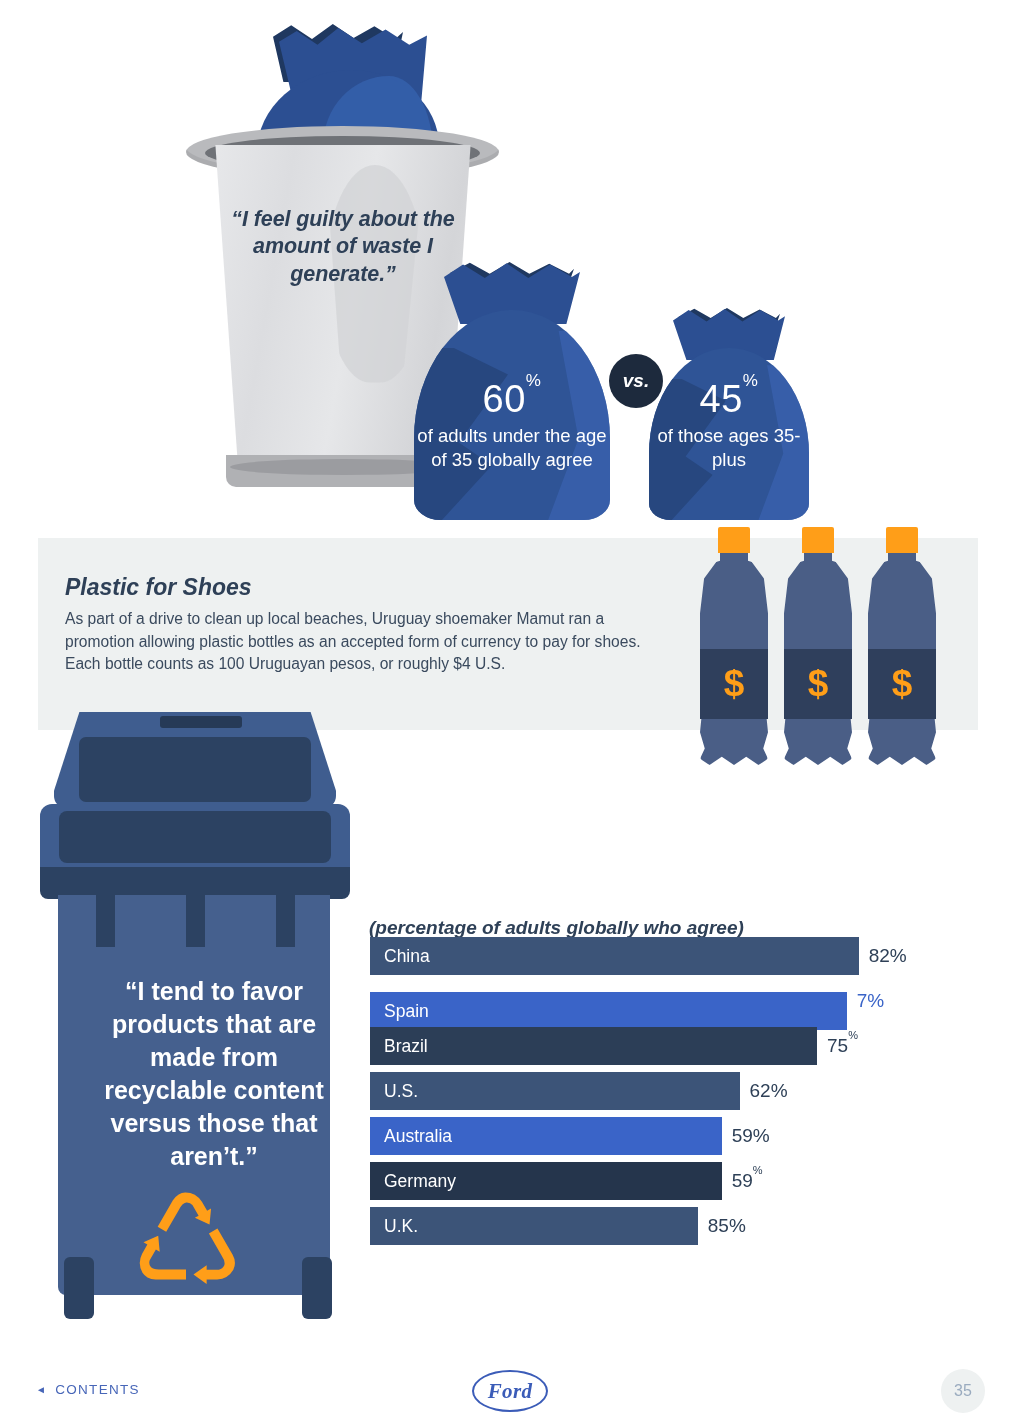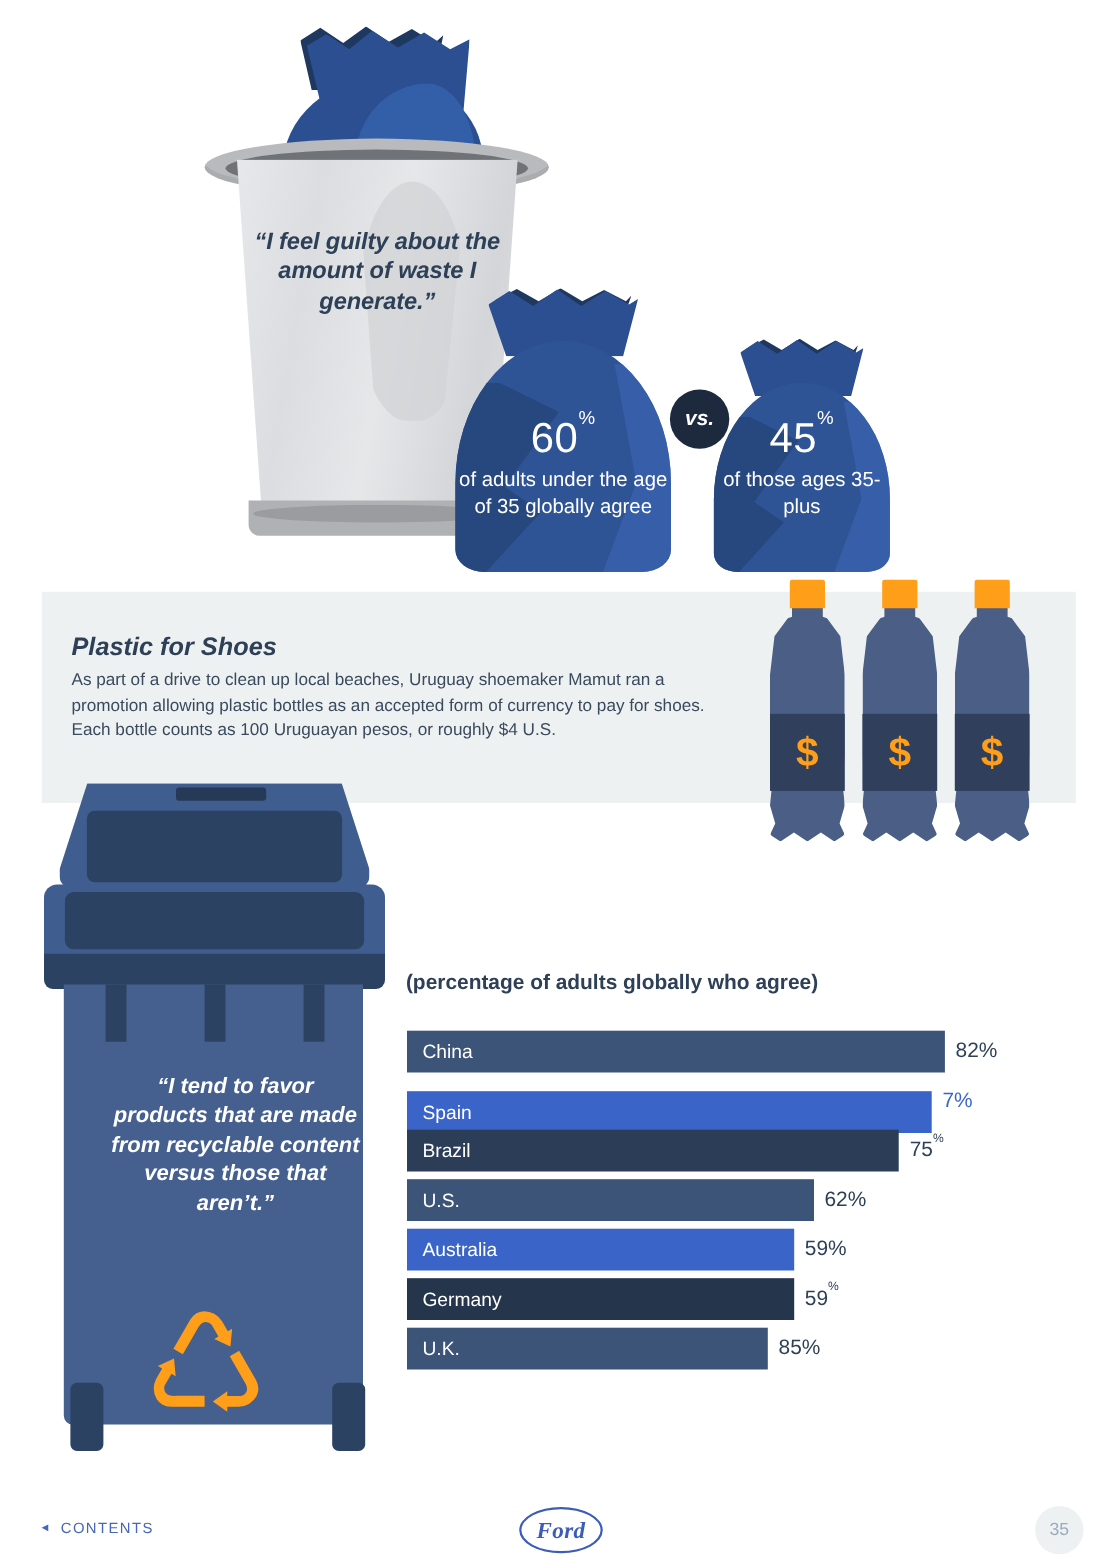--- a/index.html
+++ b/index.html
@@ -213,8 +213,8 @@
 
   
   #chart-caption {
-    position:absolute; left:369px; top:883px;
-    font-weight:bold; font-size:19px; color:#2e4057;text-align:center;
+    position:absolute; left:369px; top:917px;
+    font-style:italic; font-weight:bold; font-size:19px; color:#2e4057;text-align:center;
   }
   #chart { position:absolute; left:370px; top:937px; width:620px; }
   .bar-row {

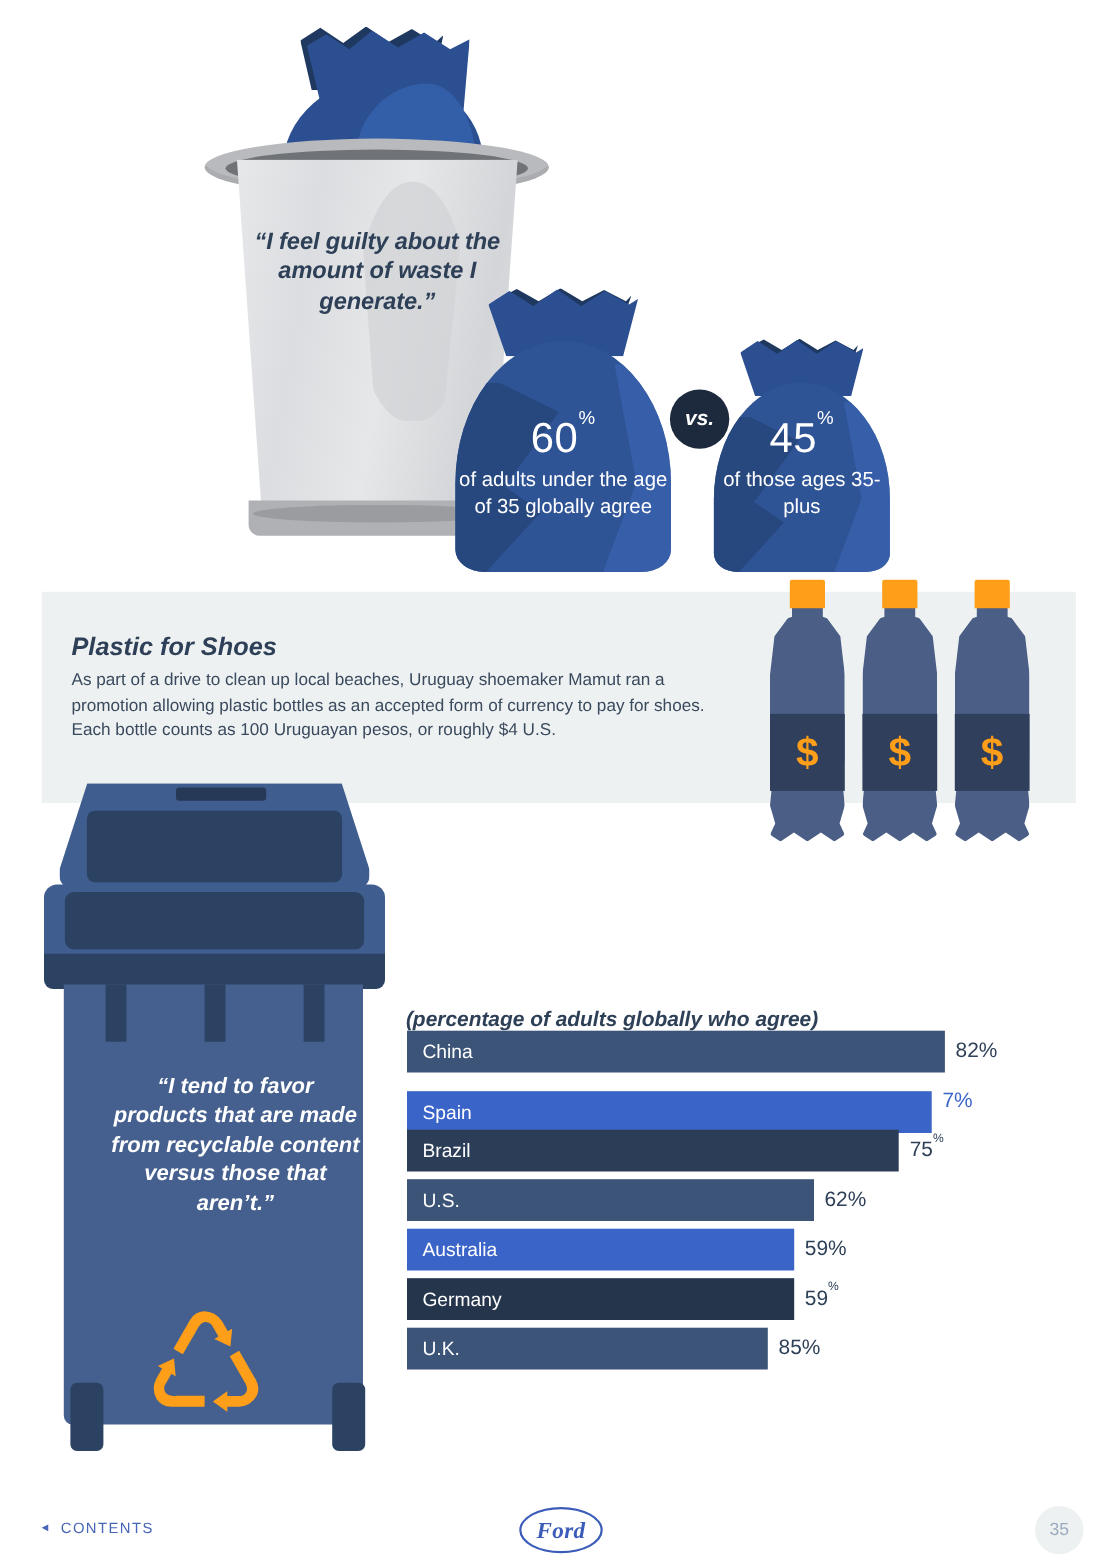--- a/index.html
+++ b/index.html
@@ -204,7 +204,7 @@
   #bin-quote {
     position:absolute; left:100px; top:975px; width:228px;
     text-align:center; color:#ffffff;
-    font-style:italic; font-weight:bold; font-size:20px; line-height:1.32;
+    font-weight:bold; font-size:25px; line-height:1.32;
   }
   #recycle-symbol {
     position:absolute; left:130px; top:1178px; width:160px; height:122px;

